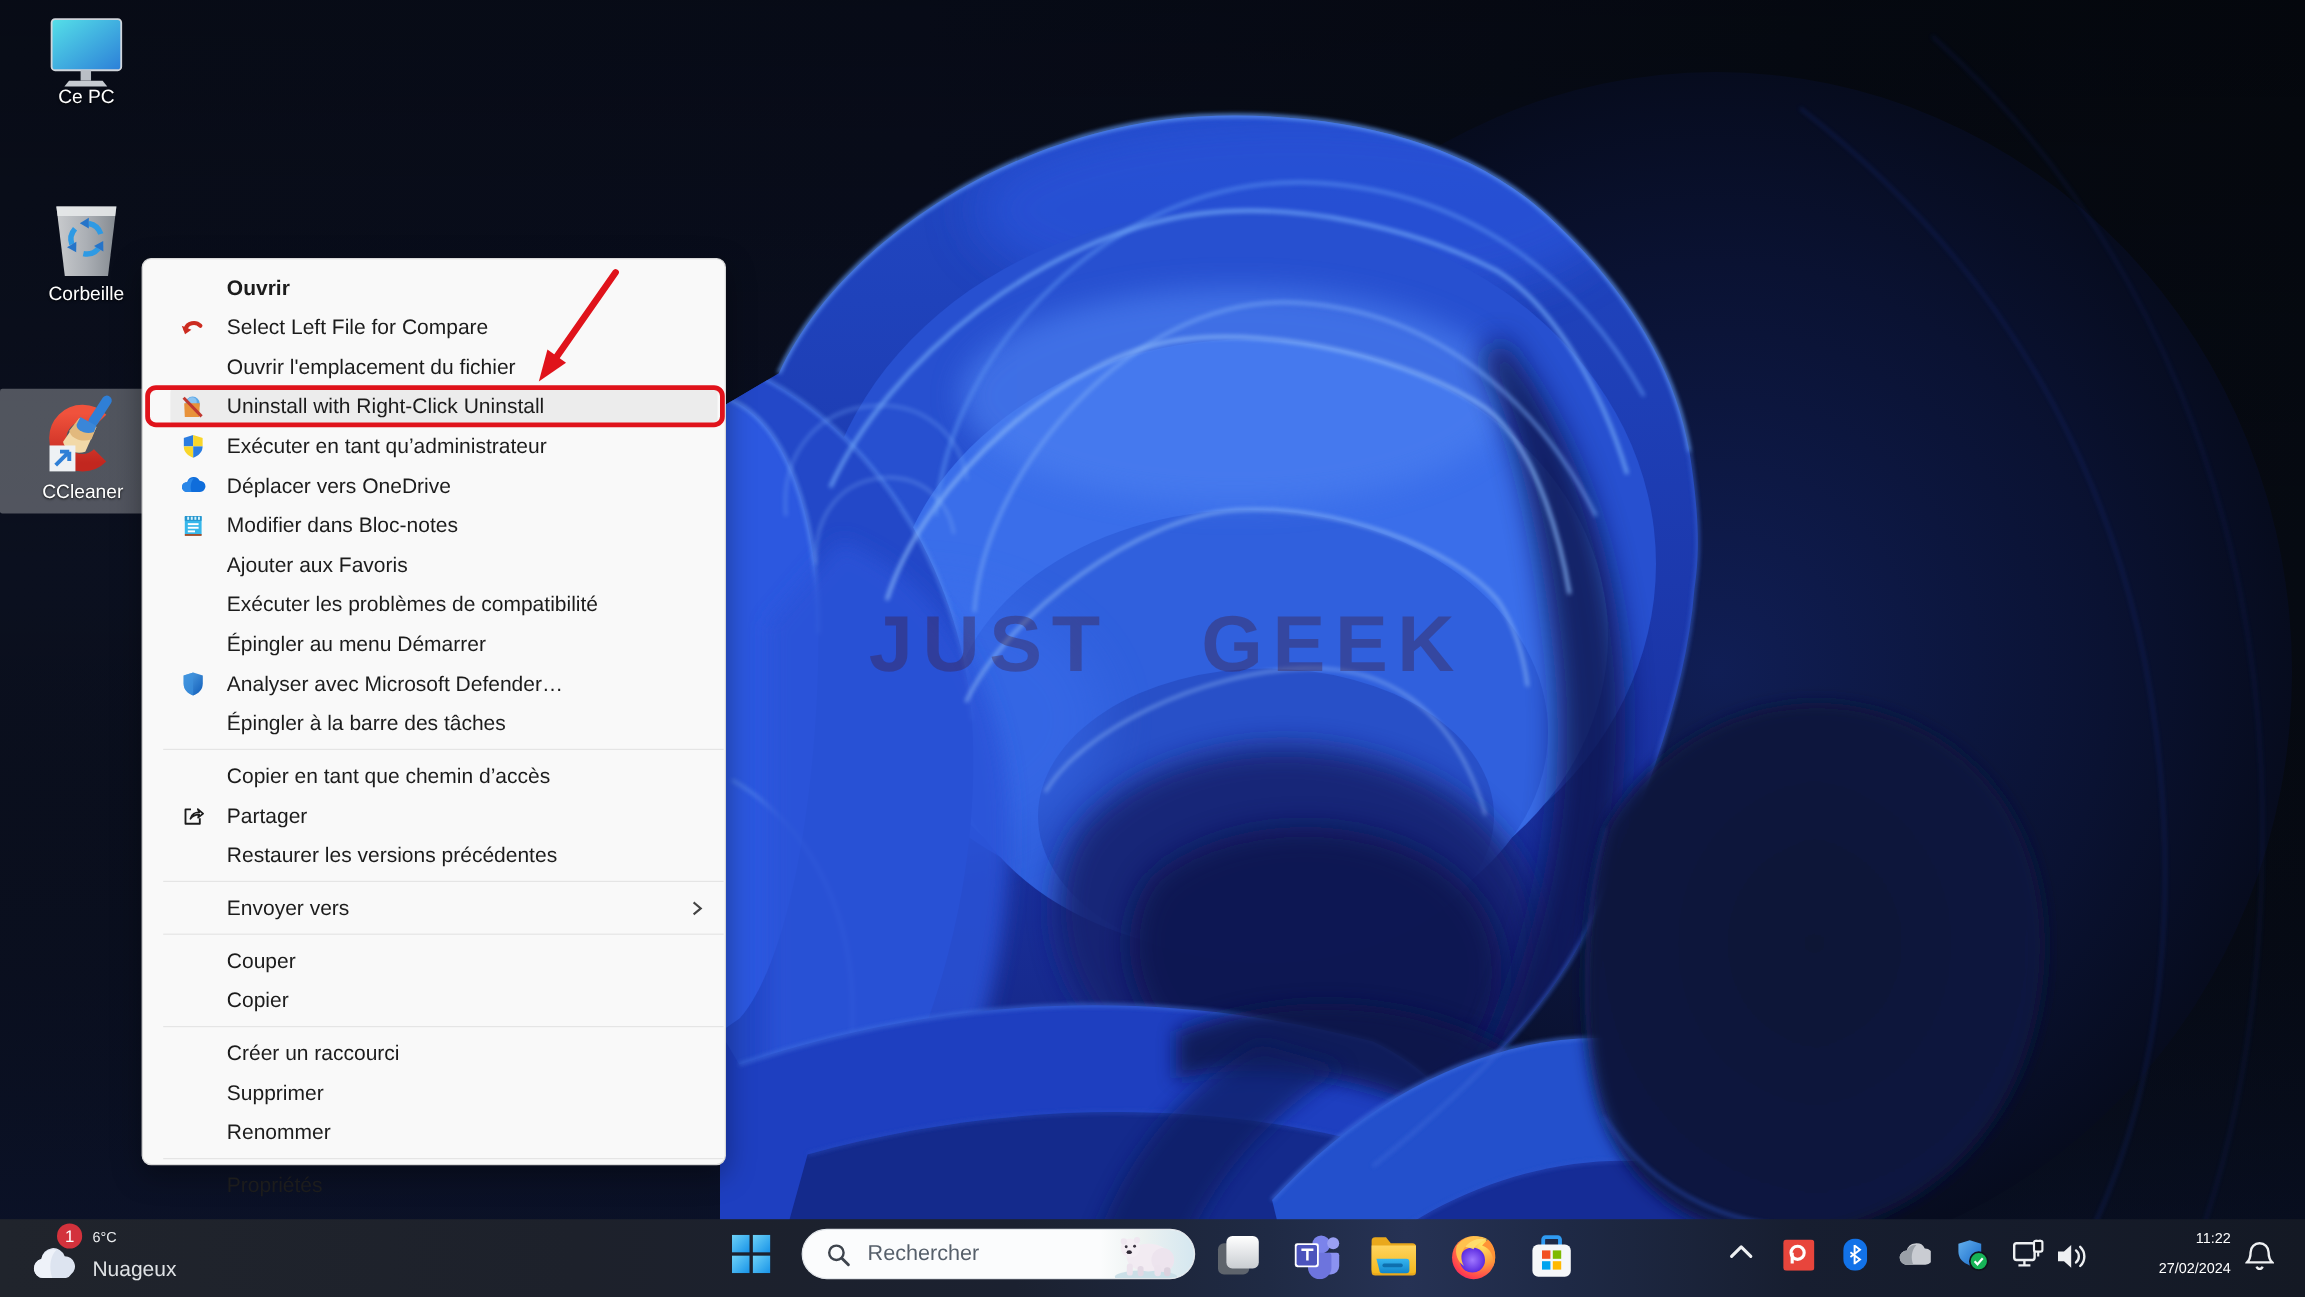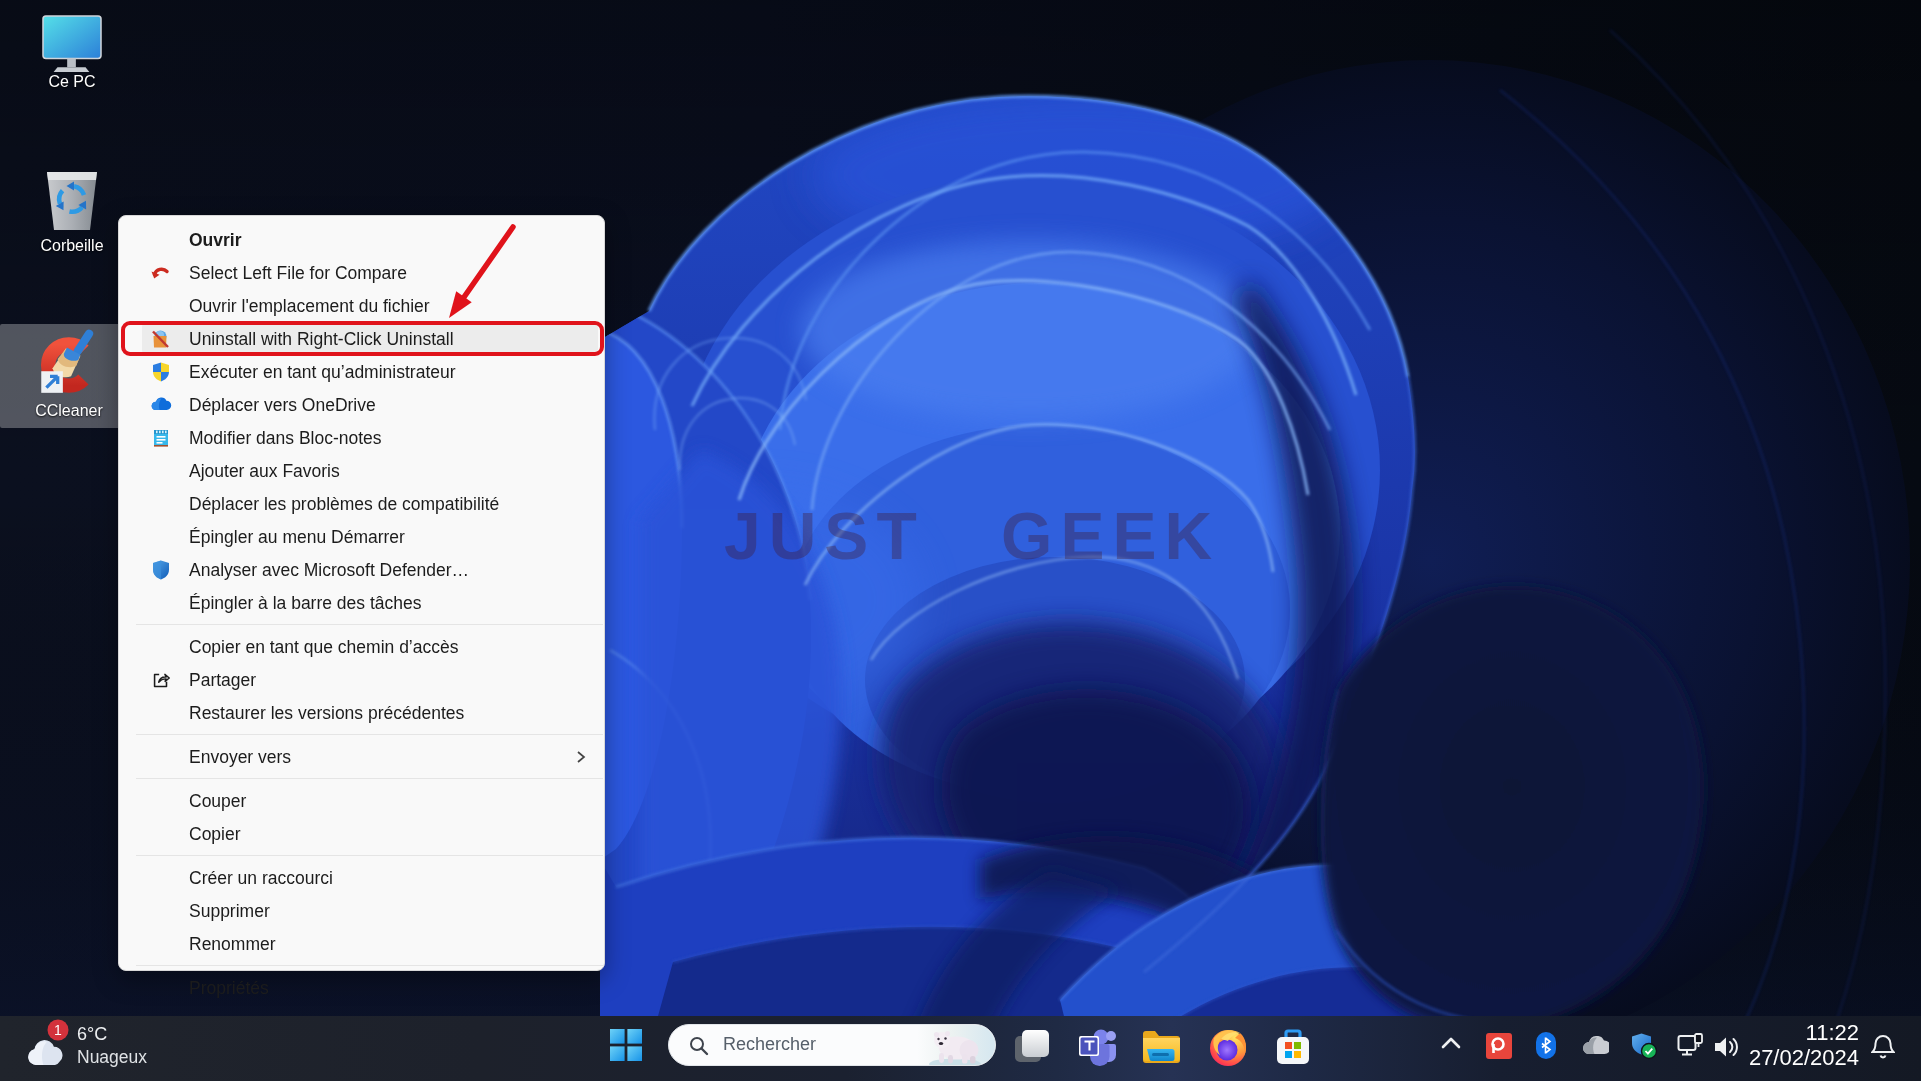--- a/index.html
+++ b/index.html
@@ -291,7 +291,7 @@
         <span class="tx">Ajouter aux Favoris</span>
       </div>
       <div class="mi">
-        <span class="tx">Déplacer les problèmes de compatibilité</span>
+        <span class="tx">Exécuter les problèmes de compatibilité</span>
       </div>
       <div class="mi">
         <span class="tx">Épingler au menu Démarrer</span>

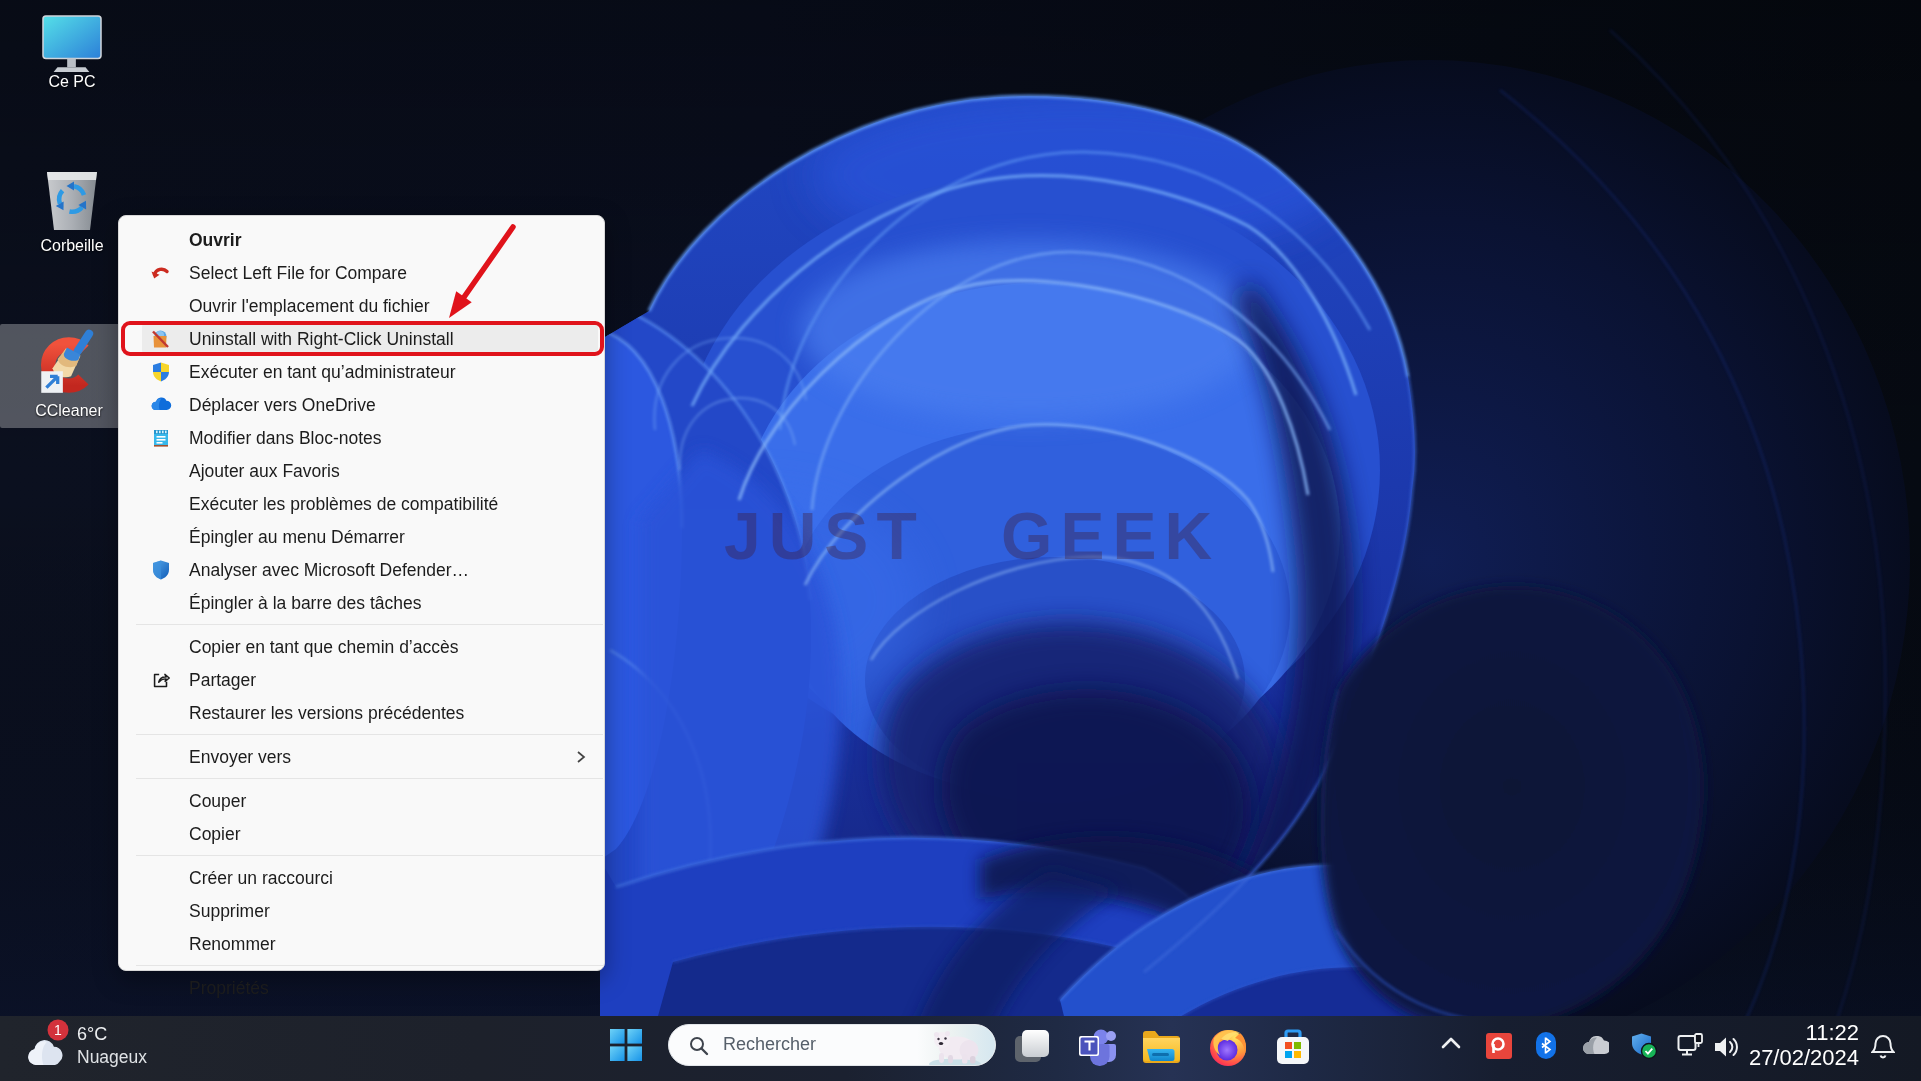--- a/index.html
+++ b/index.html
@@ -34,7 +34,7 @@
   #taskbar { position:absolute; left:0; top:1016px; width:1921px; height:65px; z-index:5;
     background:linear-gradient(90deg,#20242c 0%,#1d212b 25%,#1b2130 44%,#1f2a44 55%,#263254 61%,#1e2945 68%,#171e30 78%,#141924 100%); }
   #weather { position:absolute; left:28px; top:8px; color:#eceef0; }
-  #wtemp { position:absolute; left:49px; top:0px; font-size:18px; }
+  #wtemp { position:absolute; left:49px; top:0px; font-size:12px; }
   #wdesc { position:absolute; left:49px; top:23px; font-size:17.5px; color:#dfe2e5; }
   .tb { position:absolute; top:0; }
   #tray { position:absolute; right:0; top:0; height:65px; color:#fff; }

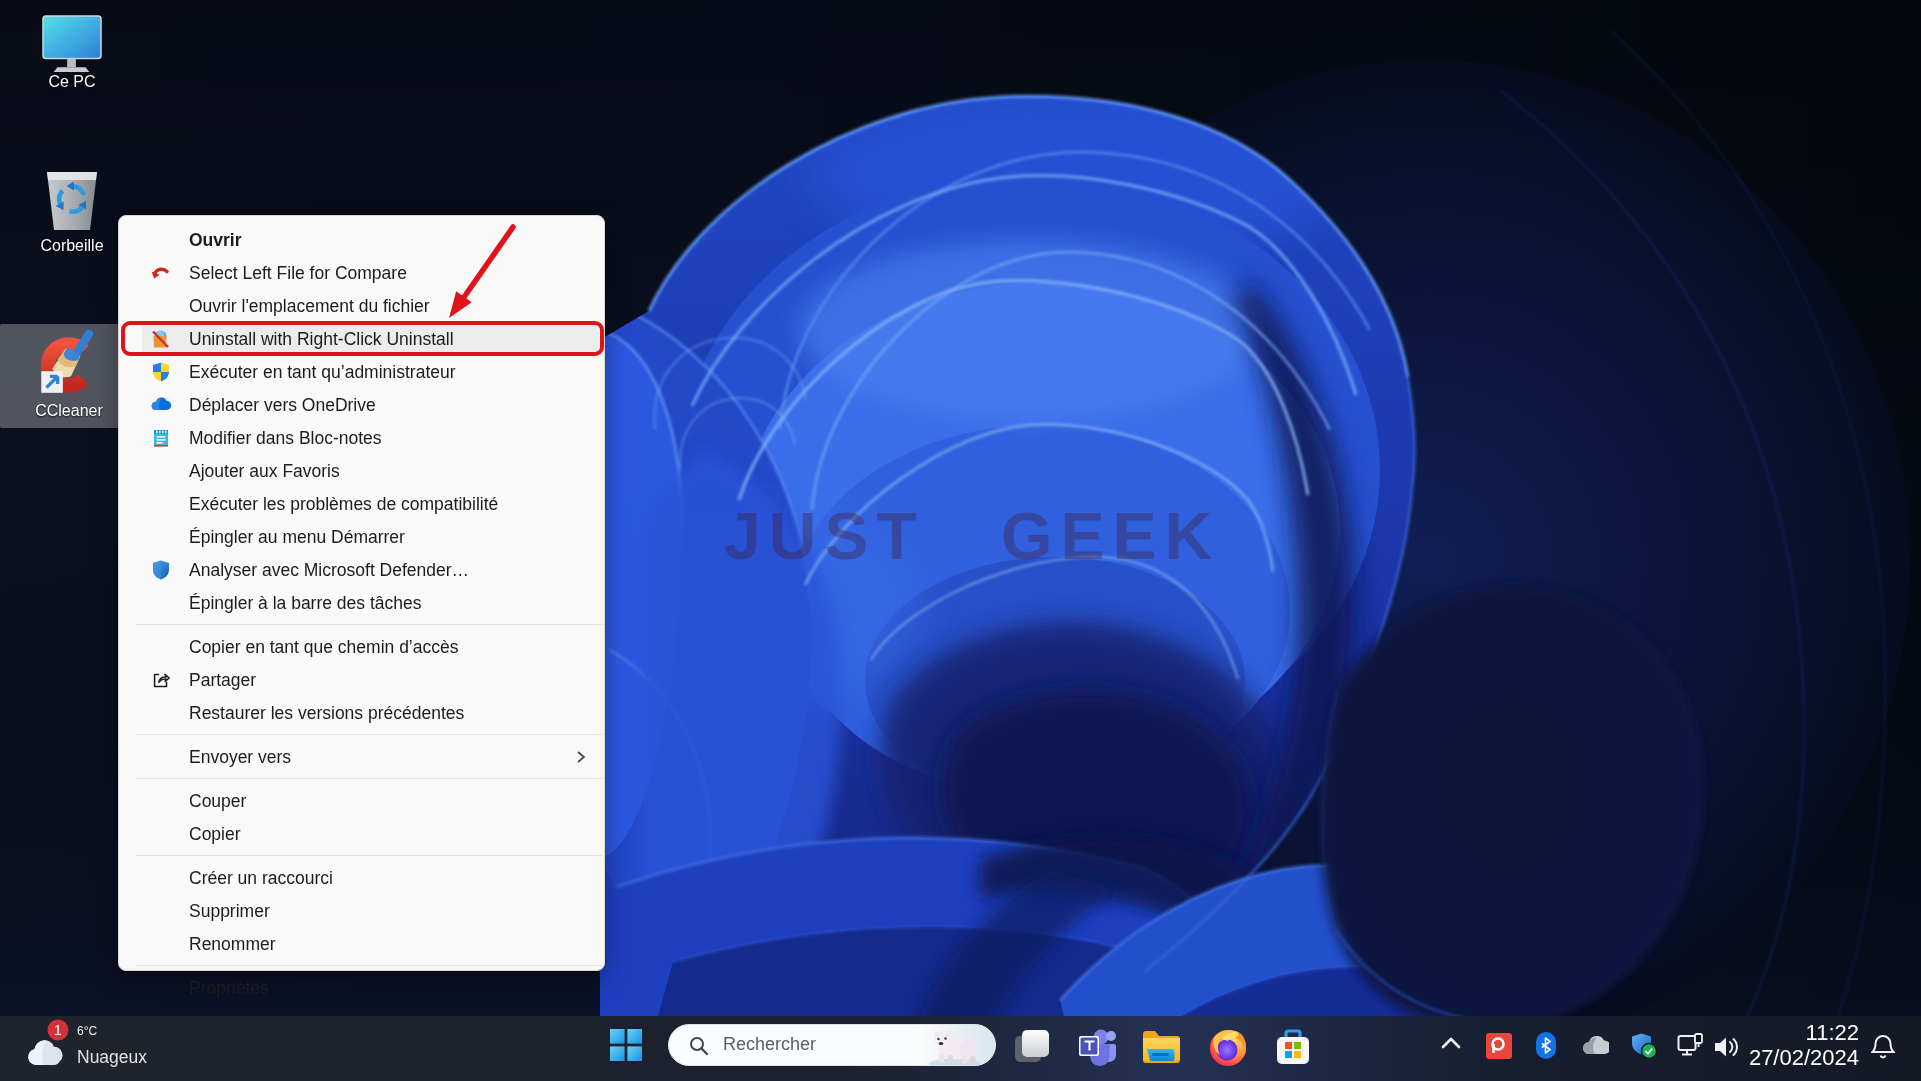--- a/index.html
+++ b/index.html
@@ -38,7 +38,7 @@
   #wdesc { position:absolute; left:49px; top:23px; font-size:17.5px; color:#dfe2e5; }
   .tb { position:absolute; top:0; }
   #tray { position:absolute; right:0; top:0; height:65px; color:#fff; }
-  #clock { position:absolute; right:62px; top:4px; text-align:right; font-size:22px; color:#fff; line-height:25px; }
+  #clock { position:absolute; right:62px; top:4px; text-align:right; font-size:12px; color:#fff; line-height:25px; }
 </style>
 </head>
 <body>

